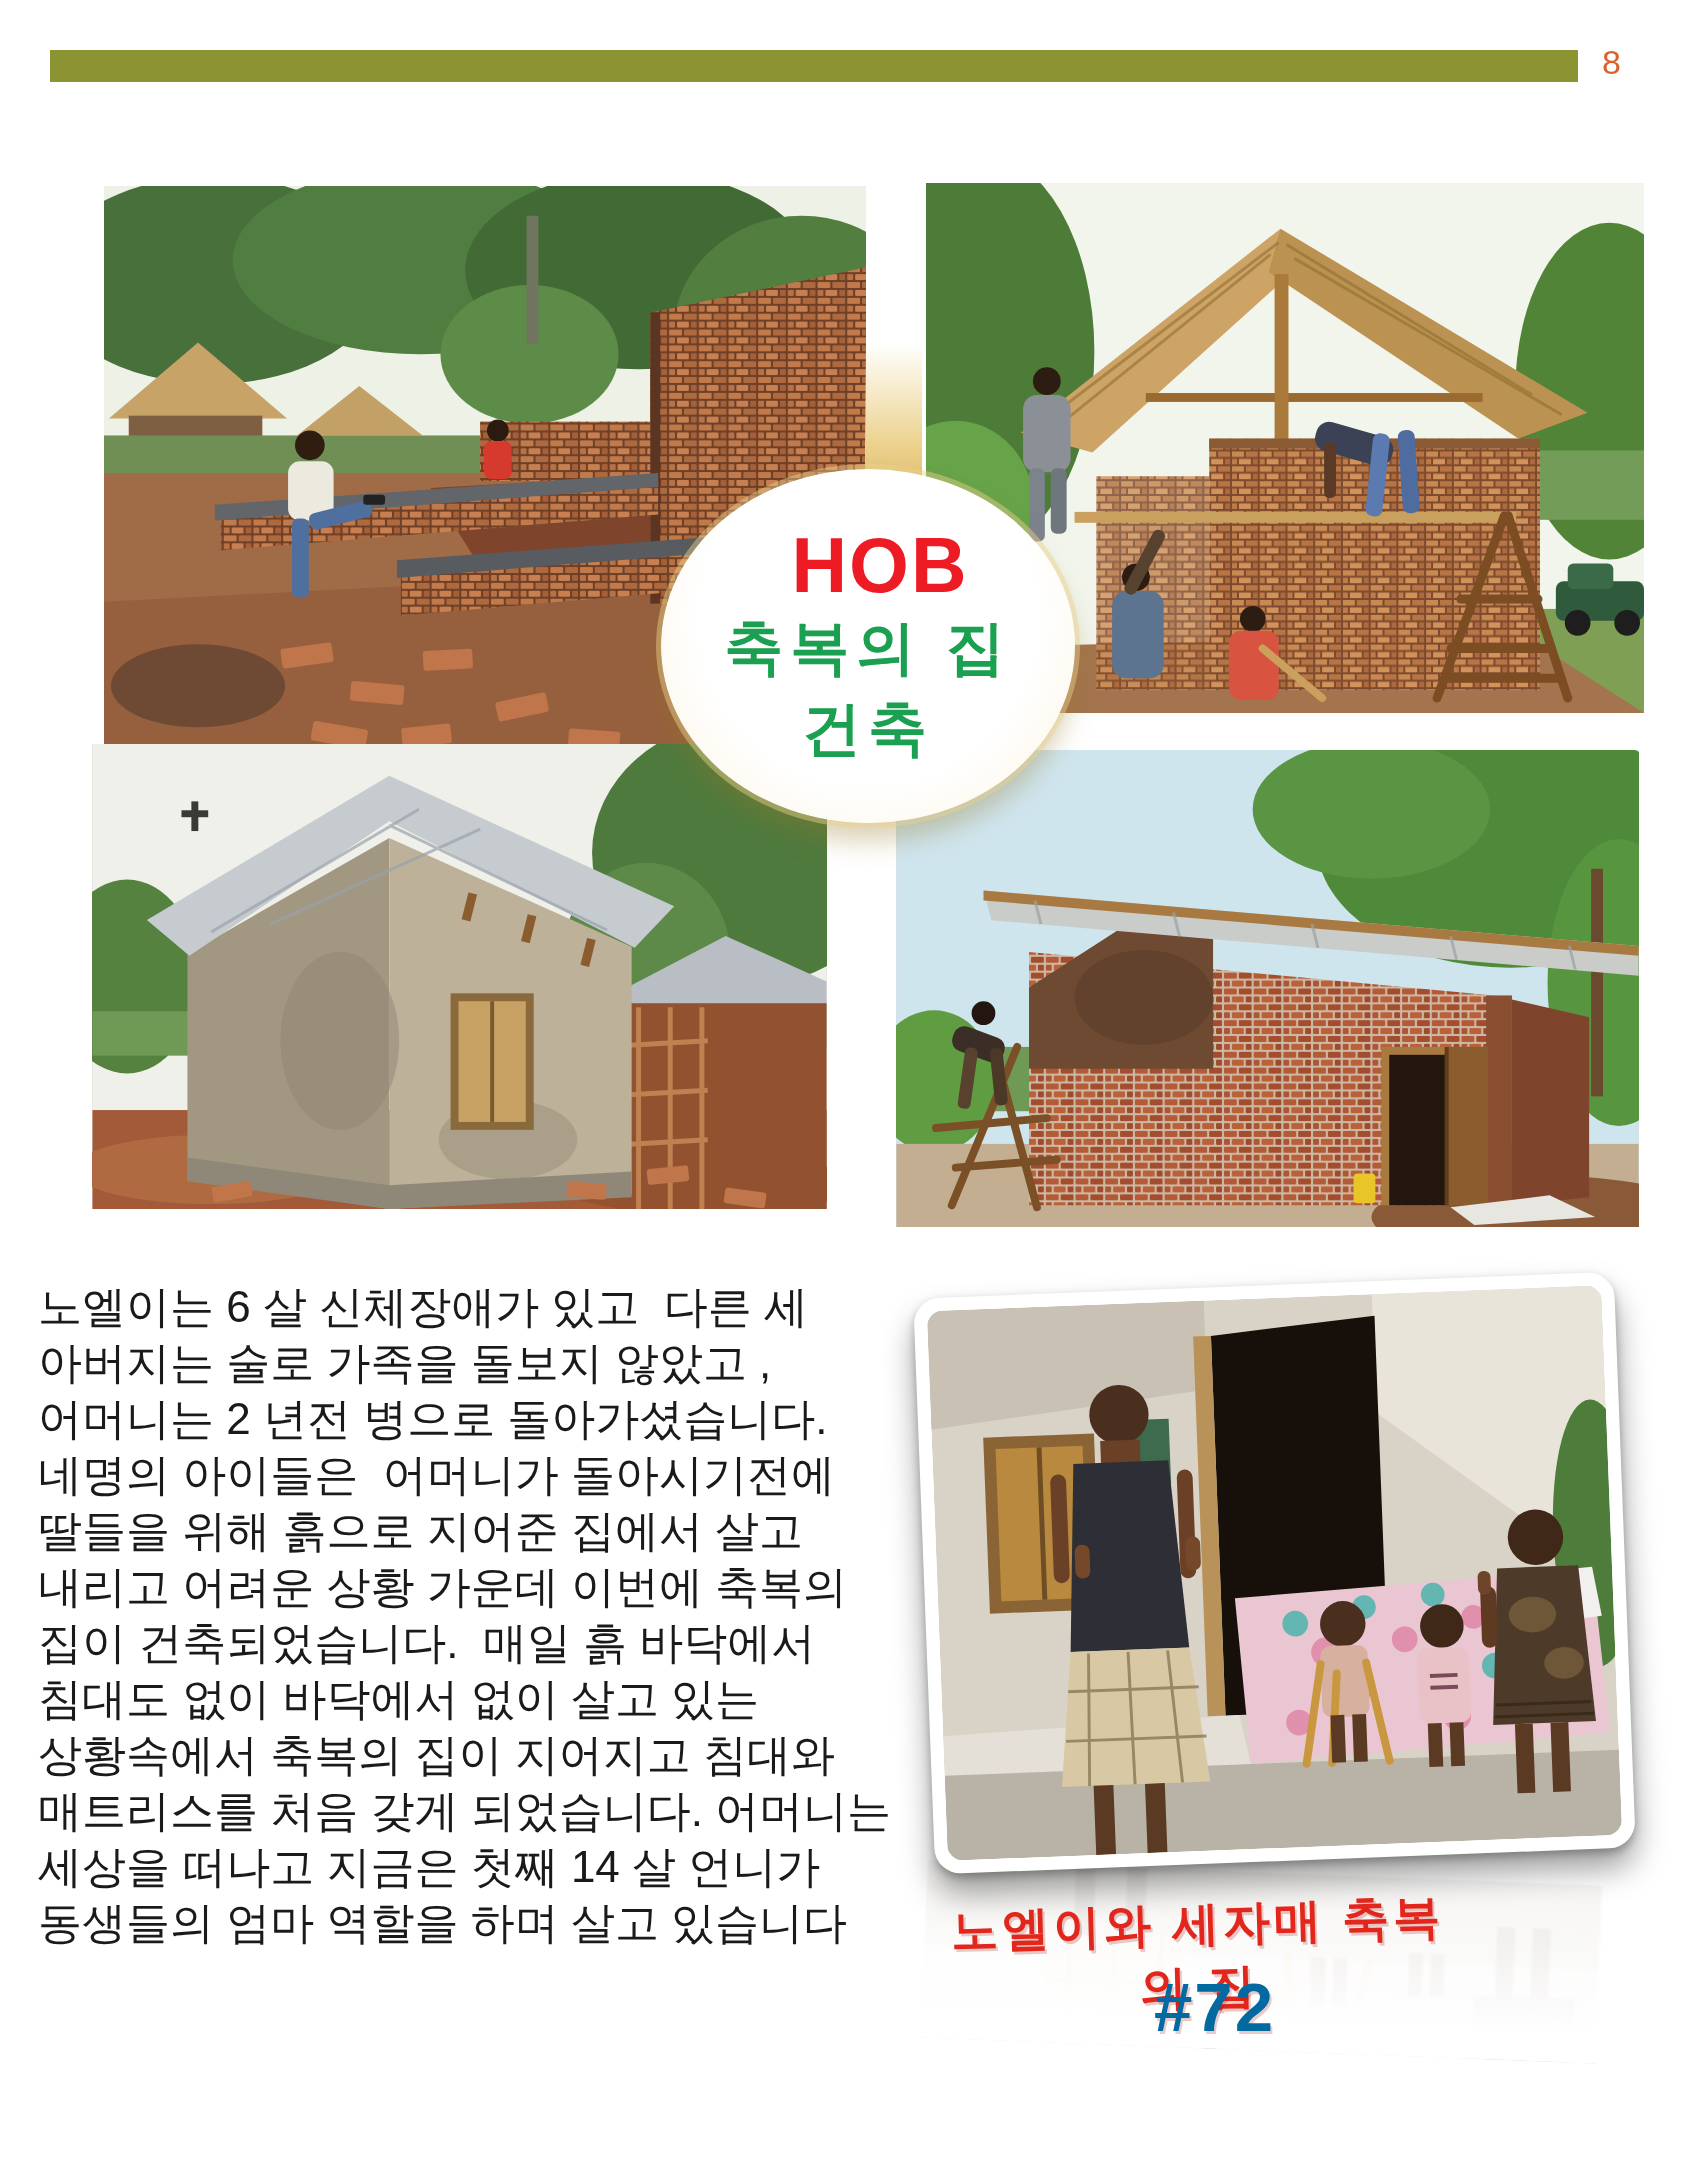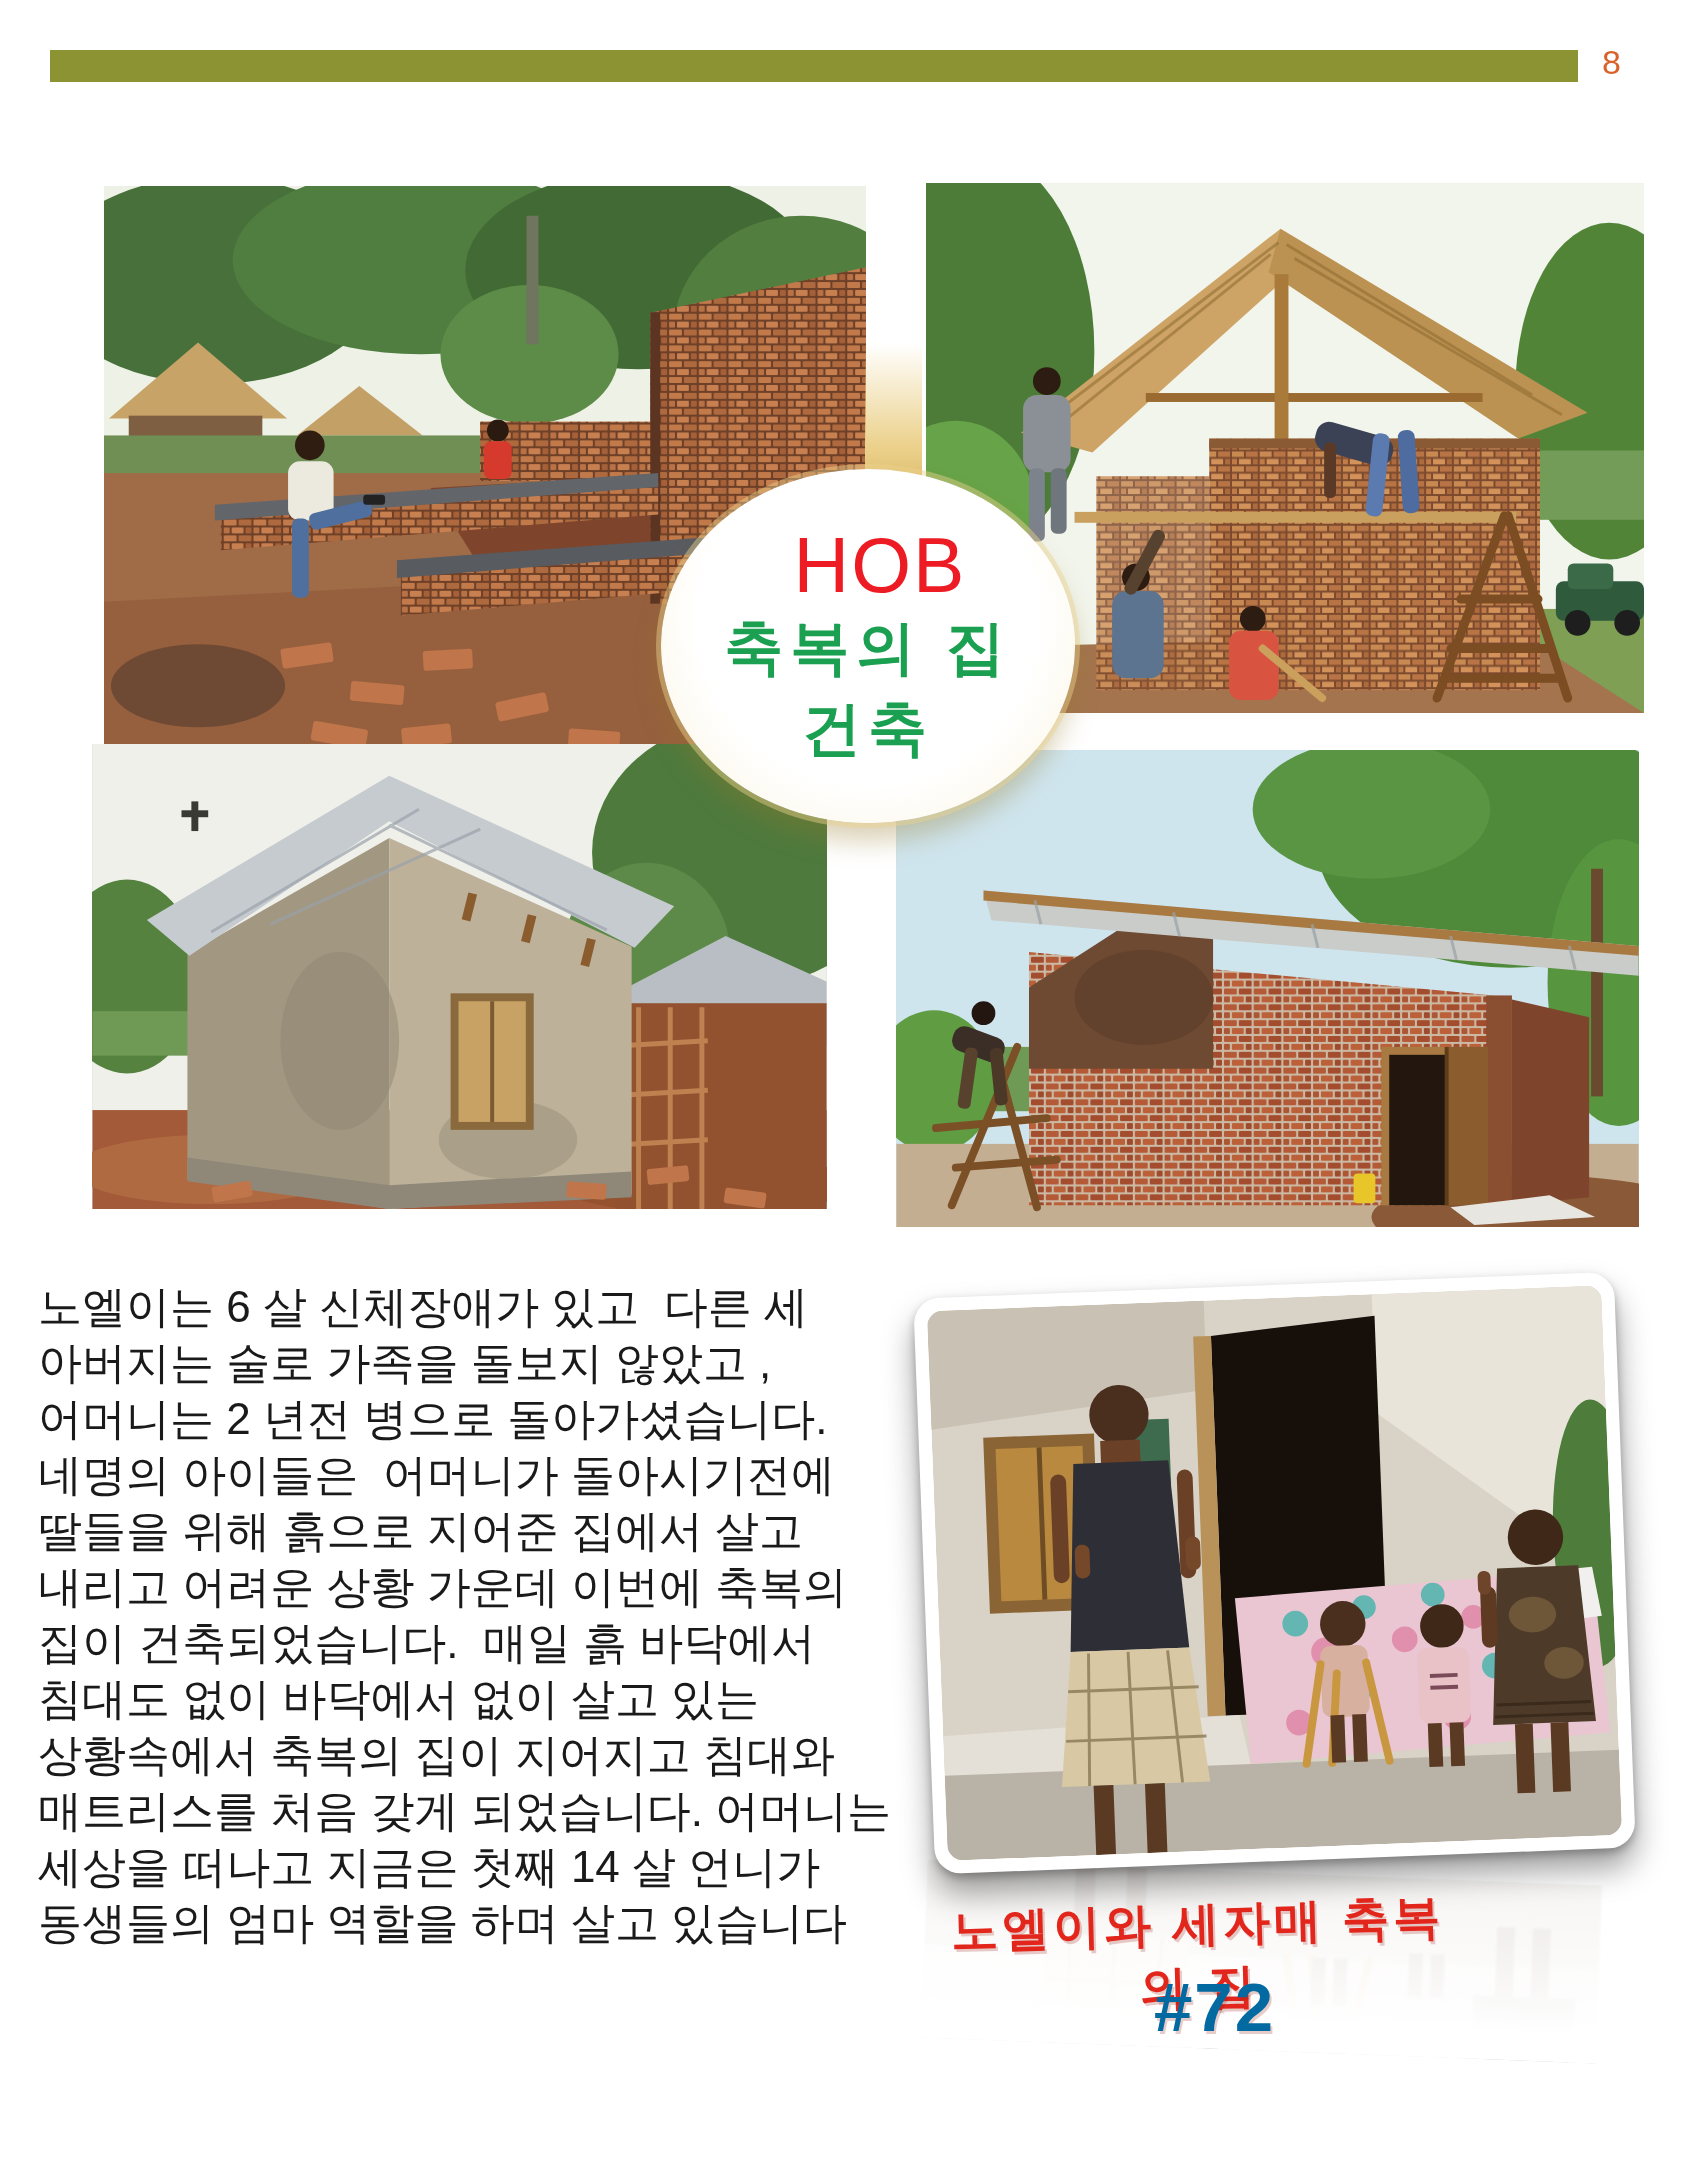--- a/index.html
+++ b/index.html
@@ -33,7 +33,7 @@
     display:flex;flex-direction:column;align-items:center;justify-content:center;
     text-align:center;z-index:5;
   }
-  .badge-title{color:#ED1C24;font-size:77px;font-weight:normal;line-height:85px;letter-spacing:2px;margin-left:24px;}
+  .badge-title{color:#ED1C24;font-size:77px;font-weight:bold;line-height:85px;letter-spacing:2px;margin-left:24px;}
   .badge-line{color:#1AA050;font-size:59px;font-weight:bold;line-height:81px;letter-spacing:7px;}
 
   

